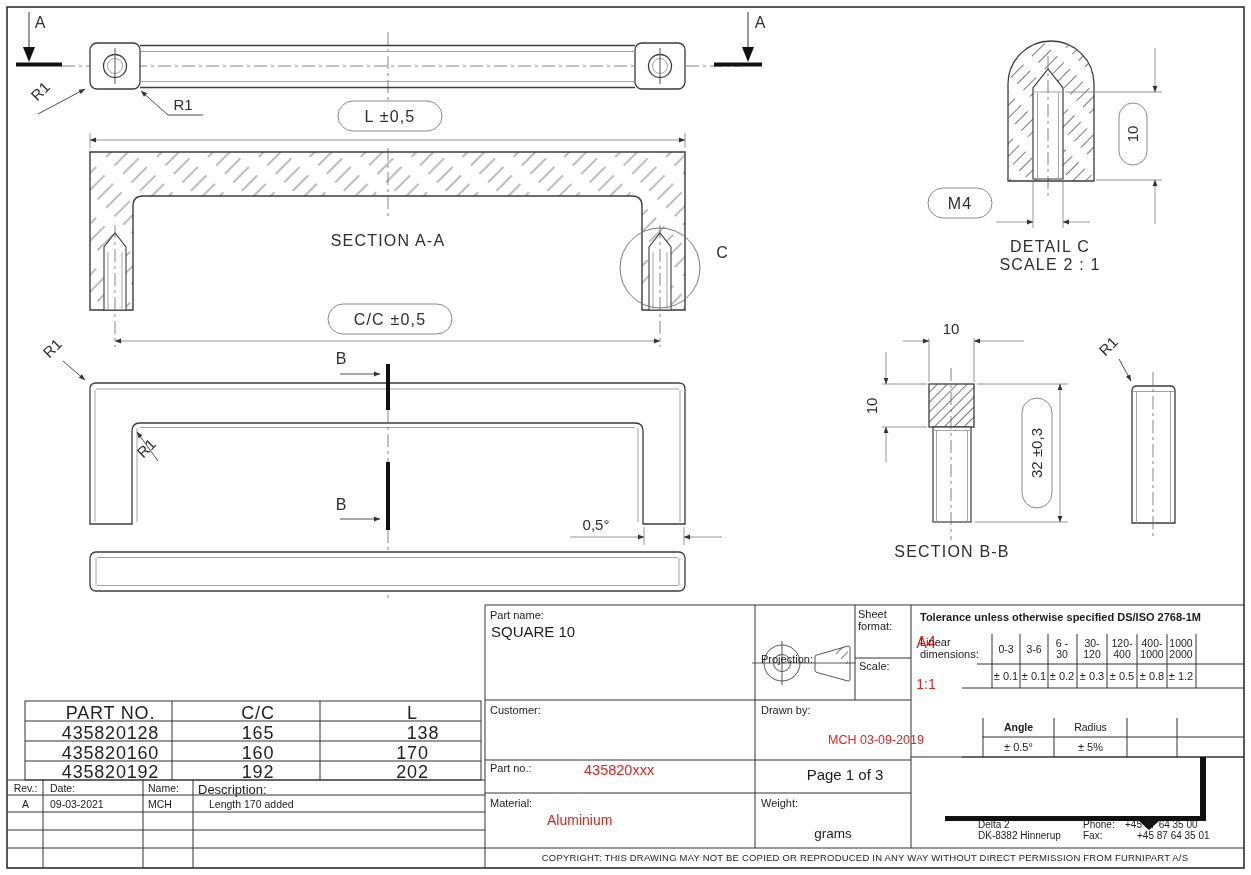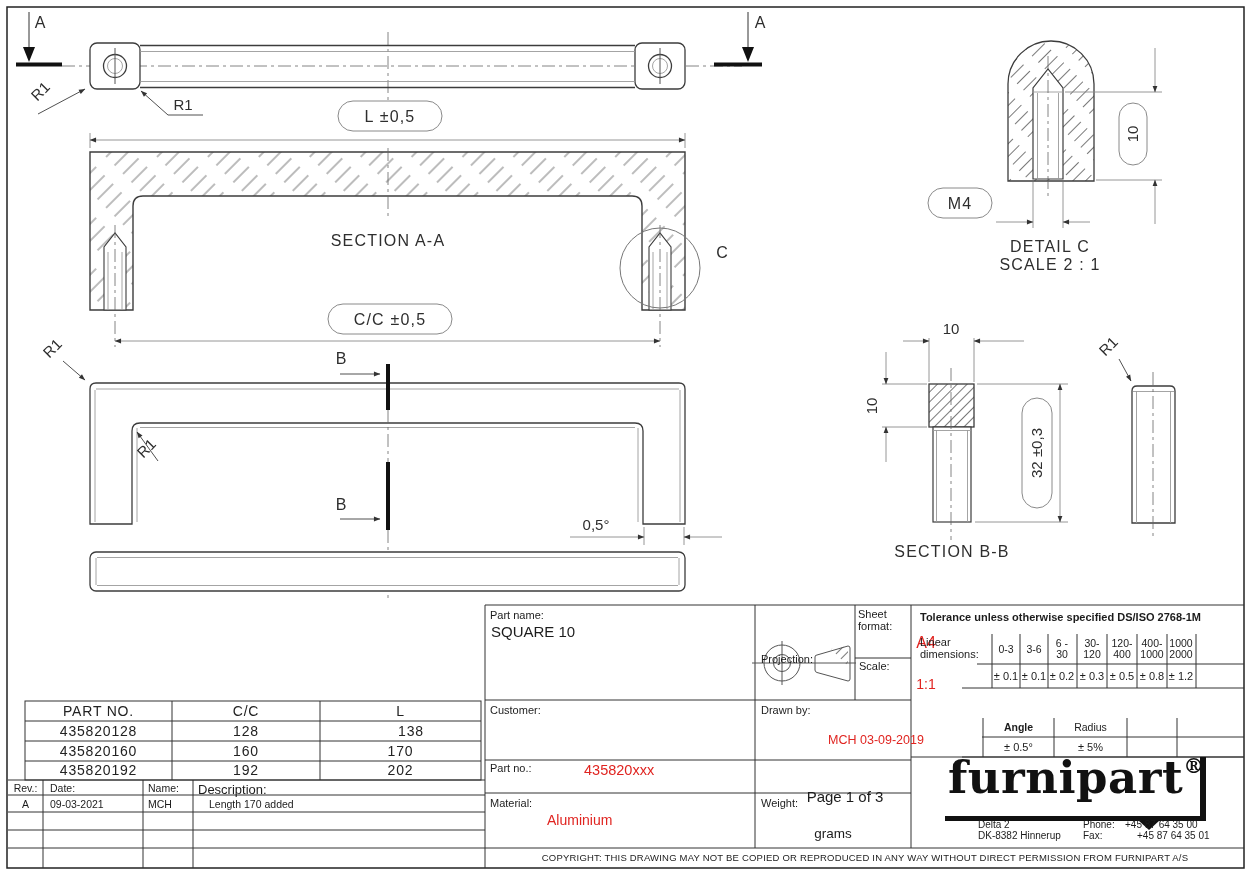--- a/index.html
+++ b/index.html
@@ -26,7 +26,7 @@
   .red { color:#e02420;padding-left:43px; }
   .ctr { display:flex; align-items:center; justify-content:center; text-align:center; white-space:normal; }
   .pre { white-space:pre-line; }
-  .cad { letter-spacing:0.8px; font-size:14px; color:#222; }
+  .cad { letter-spacing:0.8px; font-size:18px; color:#222;padding-left:12px; }
   .logo-name { font-family:"DejaVu Serif",serif; font-weight:bold; font-size:45px; line-height:52px; color:#111; letter-spacing:0.5px; }
   .logo-reg  { font-family:"DejaVu Serif",serif; font-weight:bold; font-size:21px; color:#111; vertical-align:20px; }
   .small { font-size:10px; }

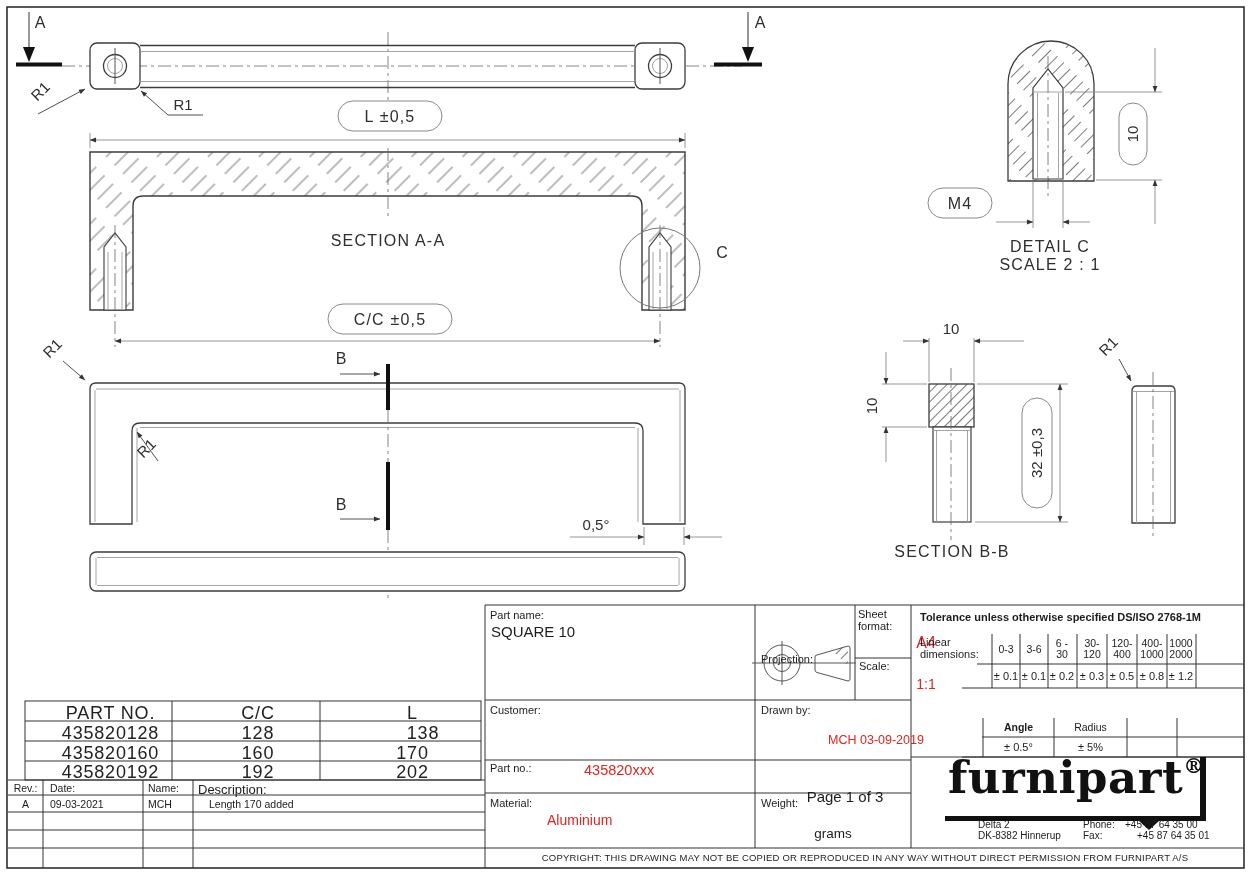--- a/index.html
+++ b/index.html
@@ -365,7 +365,7 @@
 <div class="t ctr cad" style="left:172px; top:703px; width:148px;">C/C</div>
 <div class="t ctr cad" style="left:320px; top:703px; width:161px;">L</div>
 <div class="t ctr cad" style="left:25px; top:723px; width:147px;">435820128</div>
-<div class="t ctr cad" style="left:172px; top:723px; width:148px;">128</div>
+<div class="t ctr cad" style="left:172px; top:723px; width:148px;">165</div>
 <div class="t ctr cad" style="left:320px; top:723px; width:182px;">138</div>
 <div class="t ctr cad" style="left:25px; top:743px; width:147px;">435820160</div>
 <div class="t ctr cad" style="left:172px; top:743px; width:148px;">160</div>

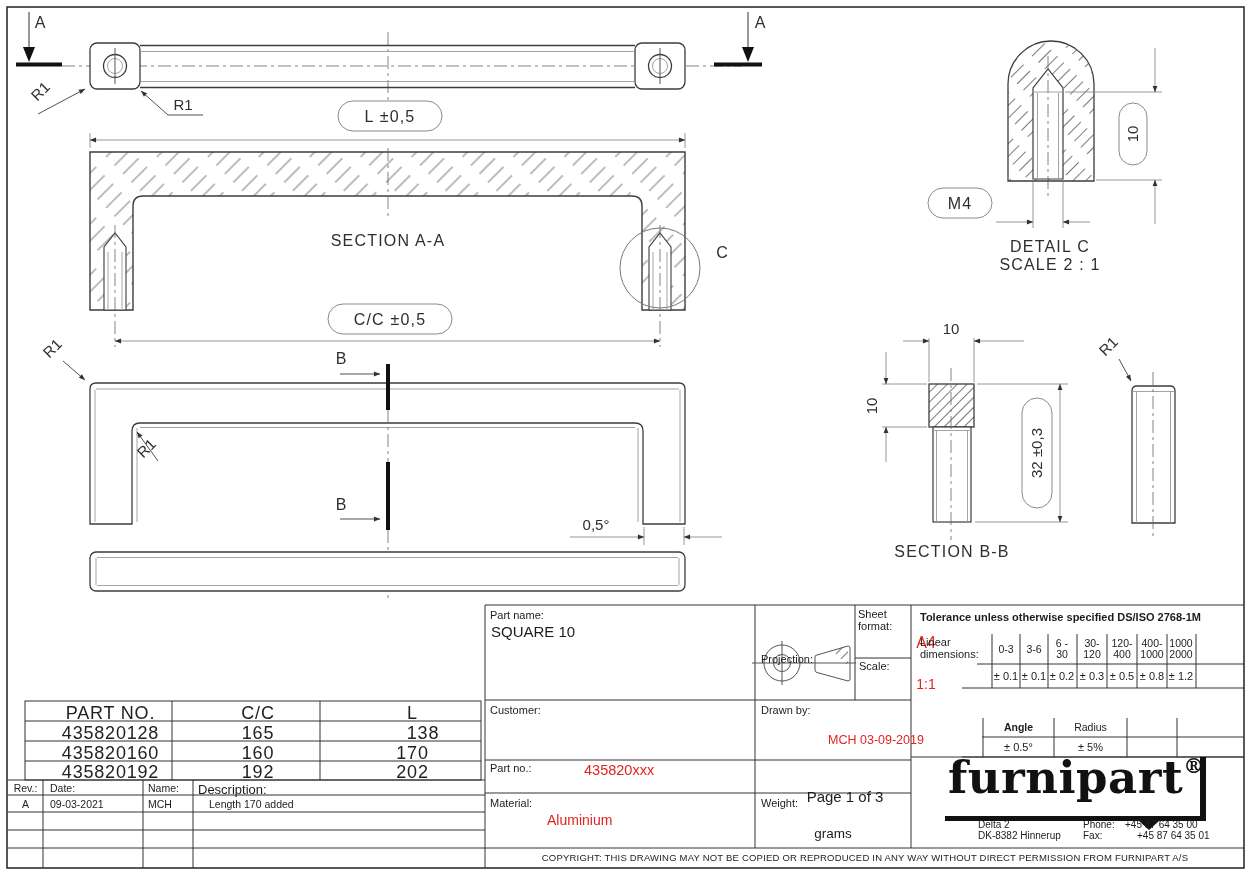--- a/index.html
+++ b/index.html
@@ -321,7 +321,7 @@
 <div class="t red ctr" style="left:855px; top:676px; width:56px; font-size:14px;">1:1</div>
 <div class="t lbl" style="left:761px; top:704px;">Drawn by:</div>
 <div class="t red ctr" style="left:755px; top:733px; width:156px; font-size:12.5px;">MCH 03-09-2019</div>
-<div class="t ctr" style="left:755px; top:766px; width:180px; font-size:15px;margin-top:22px;">Page 1 of 3</div>
+<div class="t ctr" style="left:755px; top:766px; width:180px; font-size:15px;">Page 1 of 3</div>
 <div class="t lbl" style="left:761px; top:797px;">Weight:</div>
 <div class="t ctr" style="left:755px; top:826px; width:156px; font-size:13.5px;">grams</div>
 <div class="t ctr" style="left:488px; top:852px; width:754px; font-size:9.5px; letter-spacing:0.2px;">COPYRIGHT: THIS DRAWING MAY NOT BE COPIED OR REPRODUCED IN ANY WAY WITHOUT DIRECT PERMISSION FROM FURNIPART A/S</div>

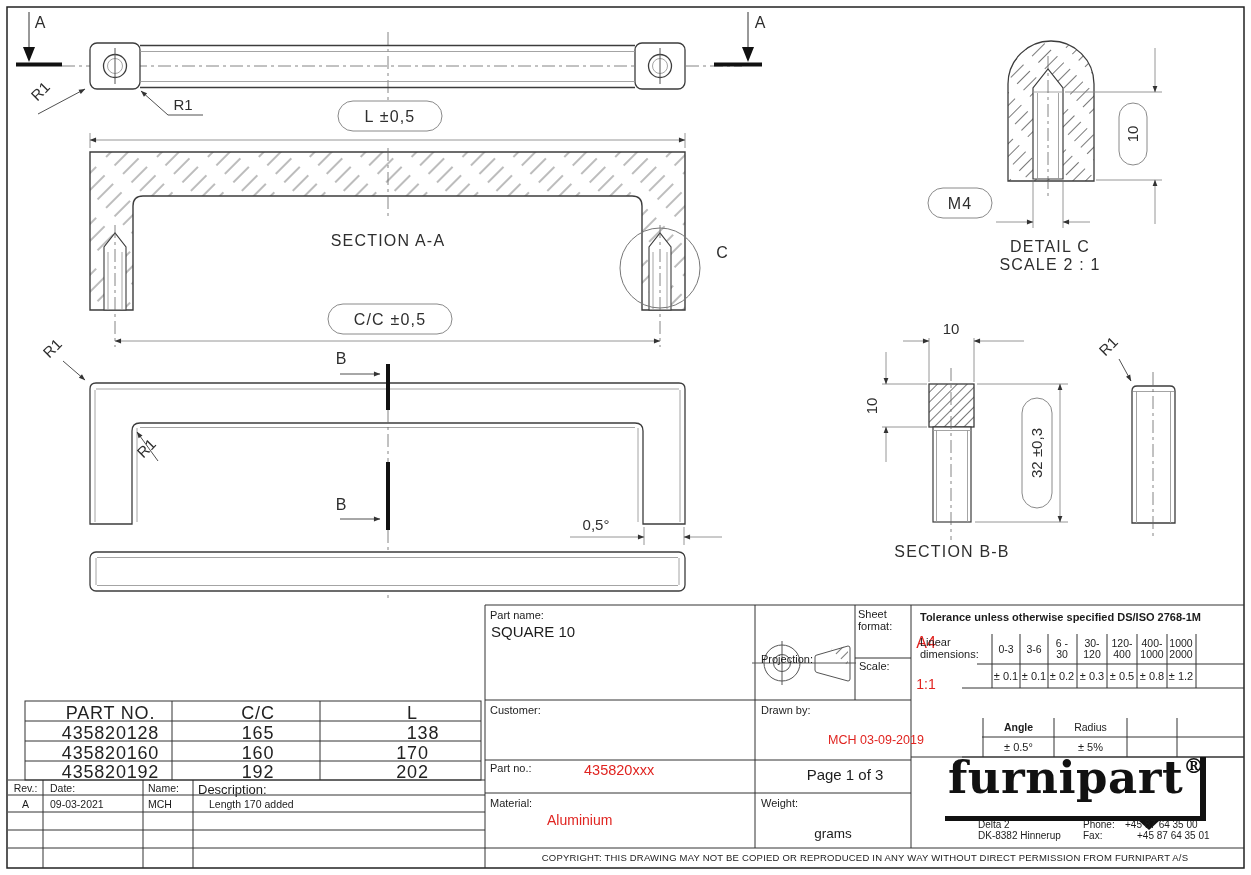--- a/index.html
+++ b/index.html
@@ -353,7 +353,6 @@
 <div class="t ctr" style="left:983px; top:741px; width:71px; font-size:11px;">± 0.5°</div>
 <div class="t ctr" style="left:1054px; top:741px; width:73px; font-size:11px;">± 5%</div>
 
-<div class="t" style="left:948px; top:752px;"><span class="logo-name">furnipart</span><span class="logo-reg">®</span></div>
 <div class="t small" style="left:978px; top:819px;">Delta 2</div>
 <div class="t small" style="left:978px; top:830px;">DK-8382 Hinnerup</div>
 <div class="t small" style="left:1083px; top:819px;">Phone:</div>

